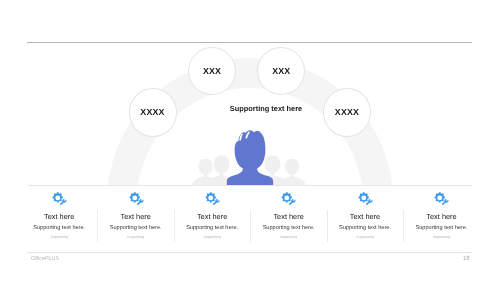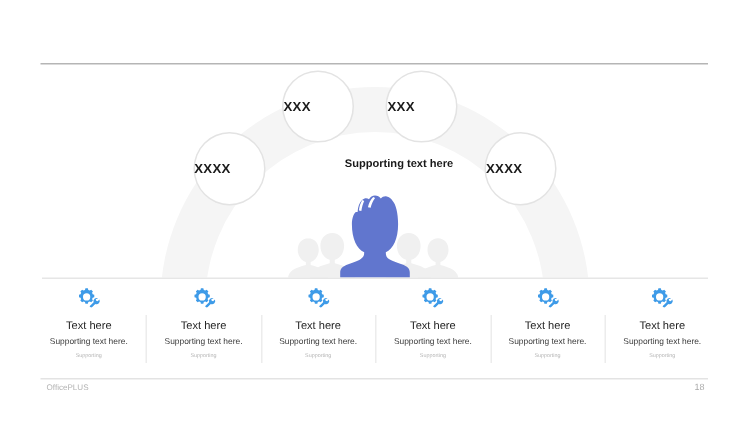--- a/index.html
+++ b/index.html
@@ -20,7 +20,7 @@
 
   
   .circ{position:absolute;border-radius:50%;background:#ffffff;border:1px solid #e3e3e3;
-        display:flex;align-items:center;box-sizing:border-box;}
+        display:flex;align-items:center;justify-content:center;box-sizing:border-box;}
   .circ span{font-weight:bold;font-size:8.8px;color:#1a1a1a;letter-spacing:.2px;}
   .c1{left:128.5px;top:88.3px;width:48px;height:48.4px;}
   .c2{left:188px;top:46.5px;width:48px;height:48px;}

